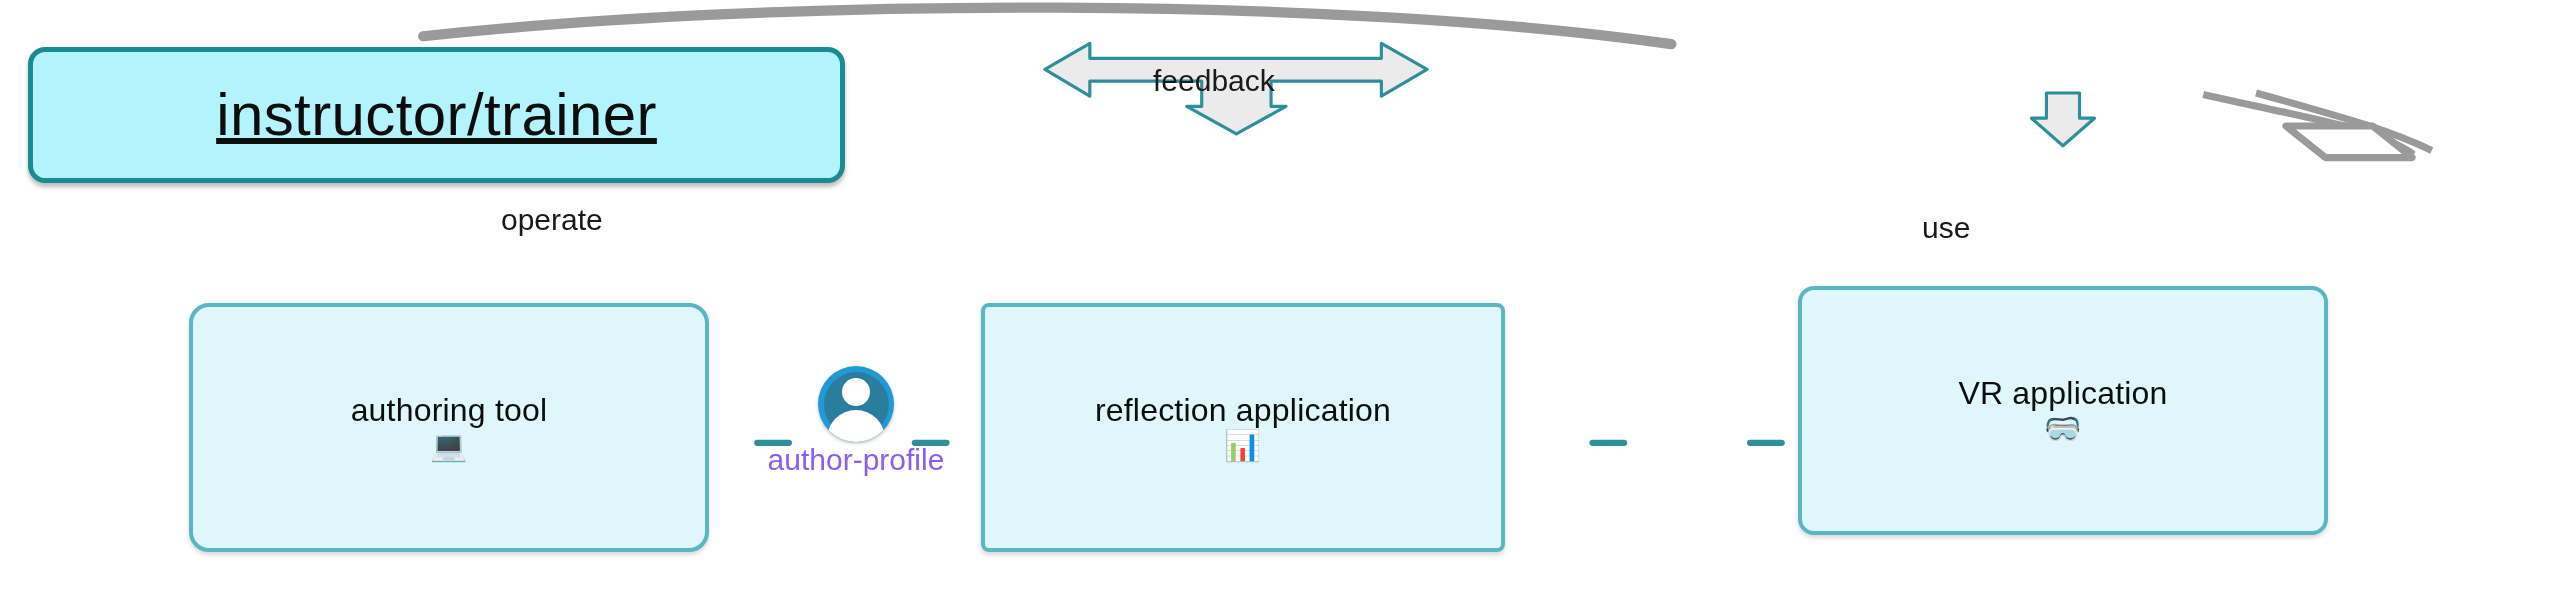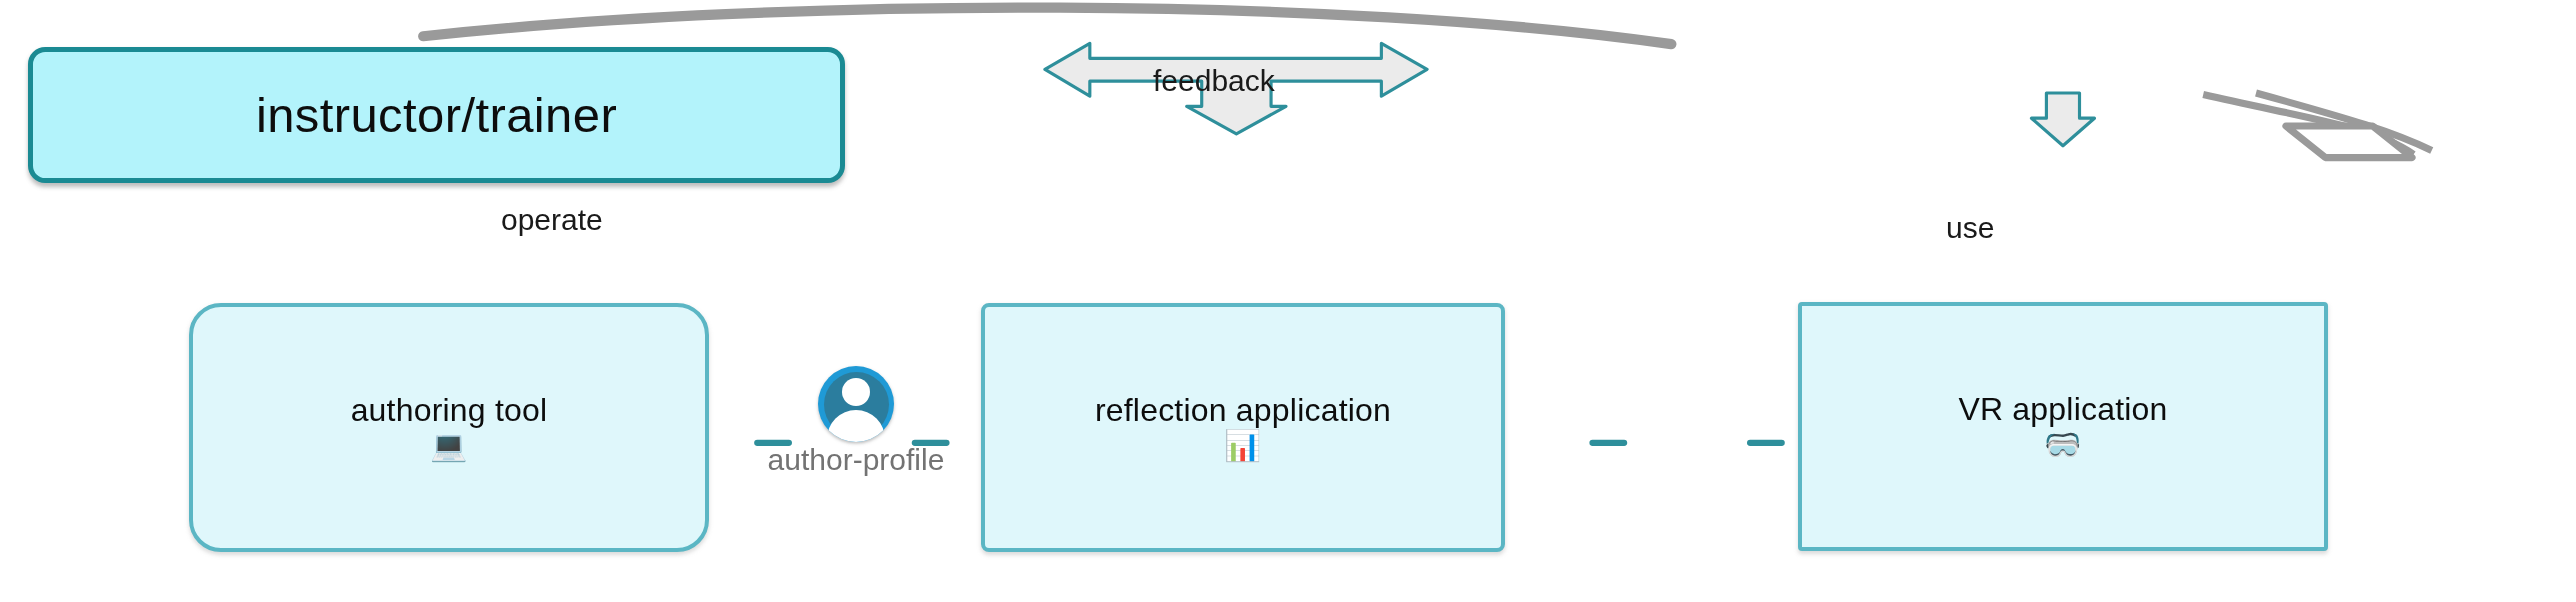--- a/index.html
+++ b/index.html
@@ -40,10 +40,11 @@
     z-index: 5;
   }
   .actor-label {
-    font-size: 49px;
+    font-size: 60px;
     color: #0d0d0d;
     letter-spacing: 0.4px;
     line-height: 1;
+    text-decoration: underline;
   }
   #actor-instructor { left: 14px;   top: 24px;  width: 408px;  height: 68px; }
 

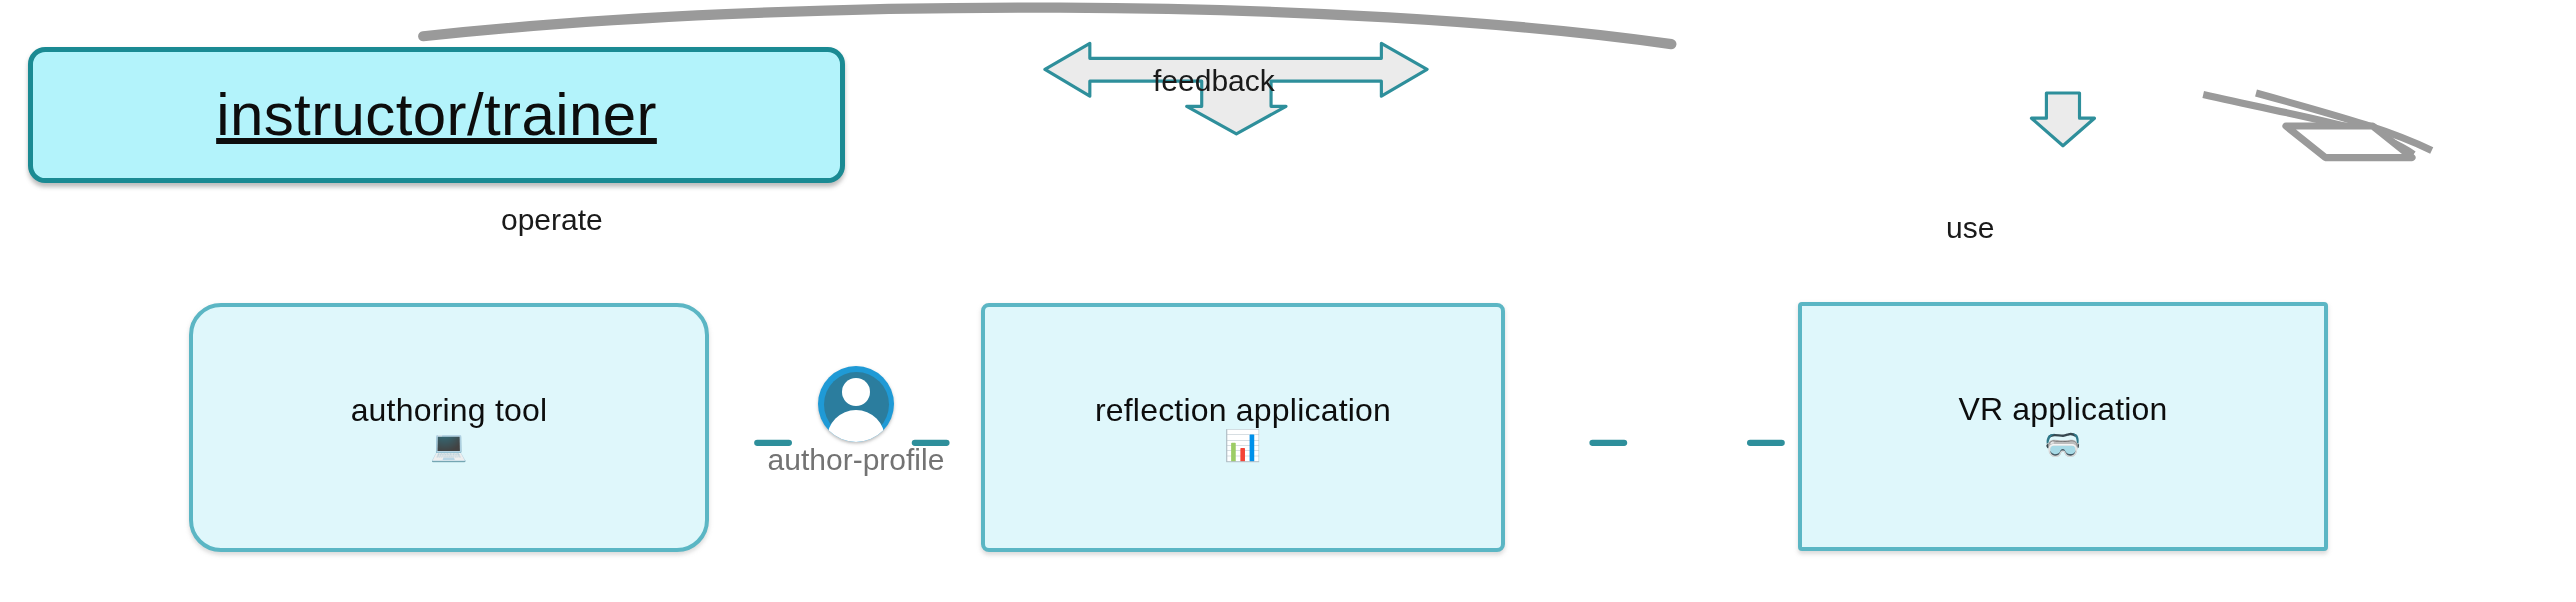--- a/index.html
+++ b/index.html
@@ -209,7 +209,7 @@
 
   <div class="arrow-label" id="label-operate" style="left: 501px; top: 205px; width: 203px; height: 60px; font-size: 30px;">operate</div>
   <div class="arrow-label" id="label-feedback" style="left: 1153px; top: 57px; width: 243px; height: 60px; font-size: 30px;">feedback</div>
-  <div class="arrow-label" id="label-use" style="left: 1922px; top: 213px; width: 97px; height: 60px; font-size: 30px; margin-left: 24px;">use</div>
+  <div class="arrow-label" id="label-use" style="left: 1922px; top: 213px; width: 97px; height: 60px; font-size: 30px;">use</div>
 
   <div class="component-box" id="comp-authoring" style="left: 189px; top: 303px; width: 520px; height: 249px; font-size: 12.6px; border-width: 4.7px; border-radius: 32px;">
     <div class="comp-inner">

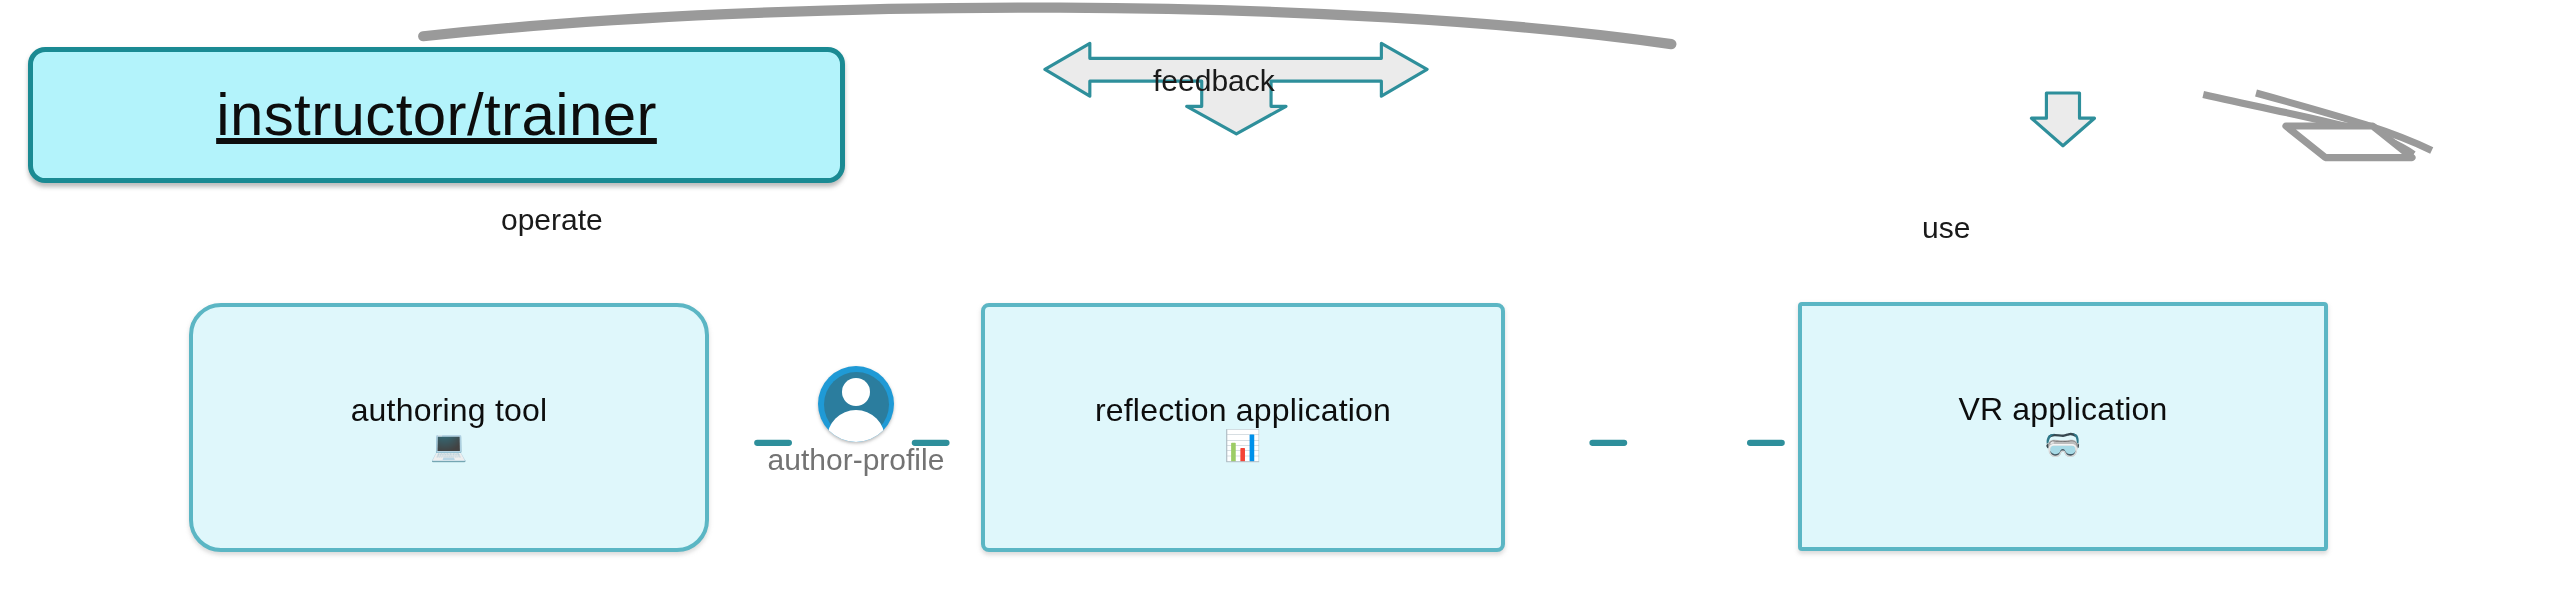--- a/index.html
+++ b/index.html
@@ -211,7 +211,7 @@
   <div class="arrow-label" id="label-feedback" style="left: 1153px; top: 57px; width: 243px; height: 60px; font-size: 30px;">feedback</div>
   <div class="arrow-label" id="label-use" style="left: 1922px; top: 213px; width: 97px; height: 60px; font-size: 30px;">use</div>
 
-  <div class="component-box" id="comp-authoring" style="left: 189px; top: 303px; width: 520px; height: 249px; font-size: 12.6px; border-width: 4.7px; border-radius: 32px;">
+  <div class="component-box" id="comp-authoring" style="left: 189px; top: 303px; width: 520px; height: 249px; font-size: 12.6px; border-width: 4.7px; border-radius: 20px;">
     <div class="comp-inner">
       <div class="comp-label">authoring  tool</div>
       <span class="comp-icon">💻</span>

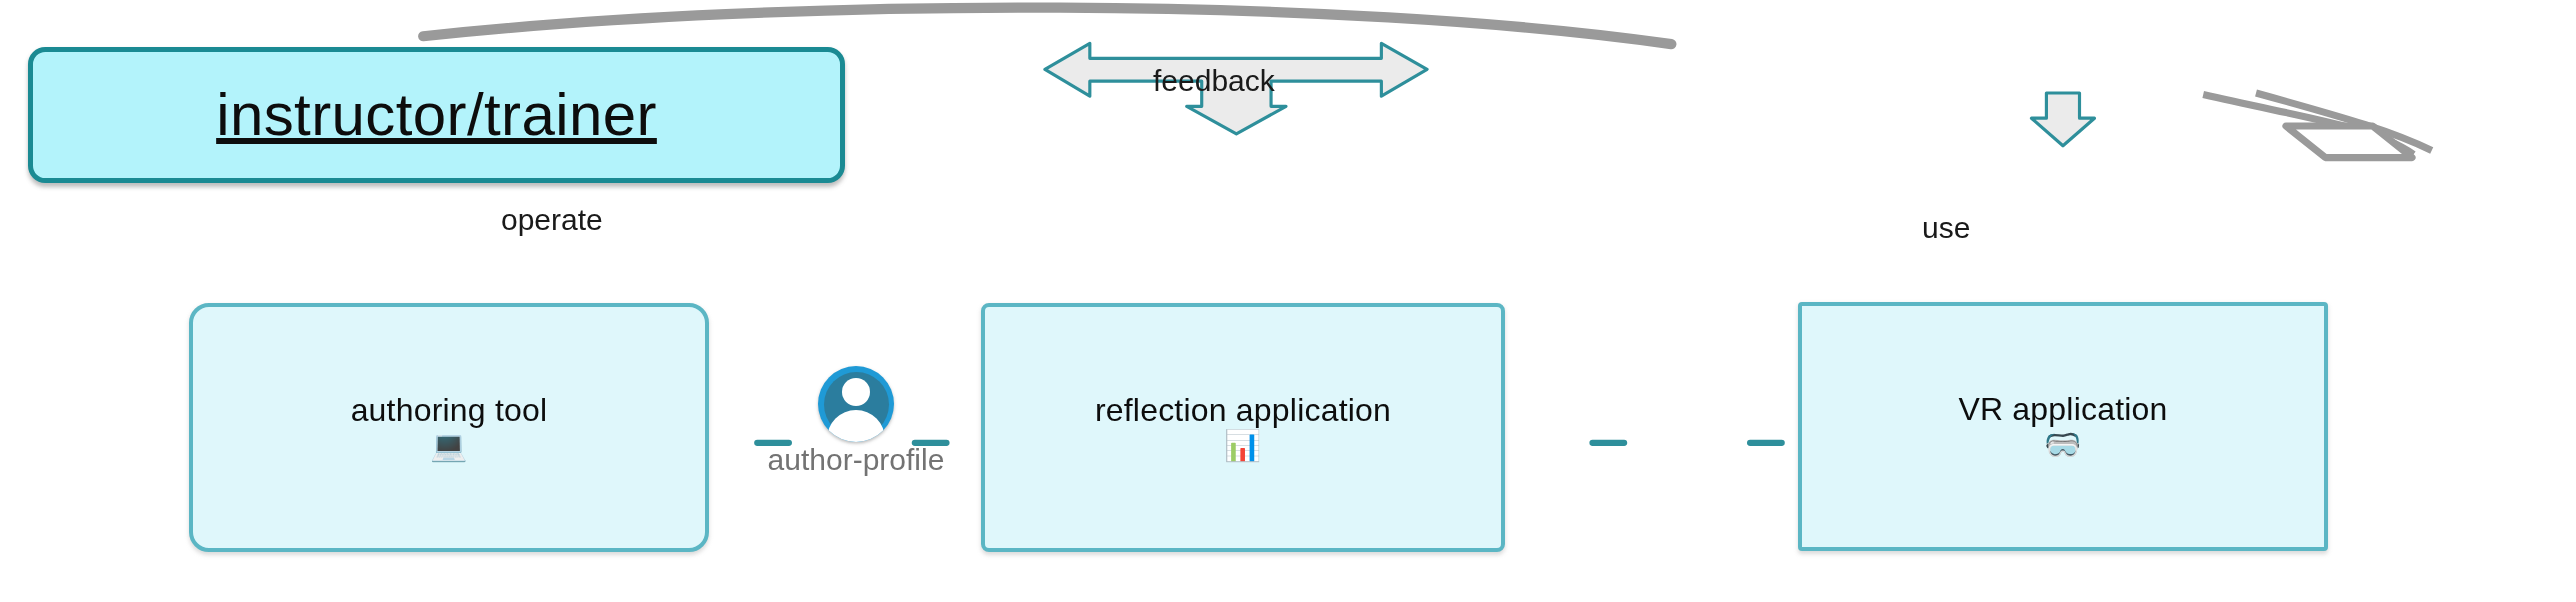--- a/index.html
+++ b/index.html
@@ -225,7 +225,7 @@
     </div>
   </div>
 
-  <div class="component-box" id="comp-vr" style="left: 1798px; top: 302px; width: 530px; height: 249px; font-size: 12.6px; border-width: 4.7px; border-radius: 4px;">
+  <div class="component-box" id="comp-vr" style="left: 1798px; top: 286px; width: 530px; height: 249px; font-size: 12.6px; border-width: 4.7px; border-radius: 16px;">
     <div class="comp-inner">
       <div class="comp-label">VR application</div>
       <span class="comp-icon">🥽</span>

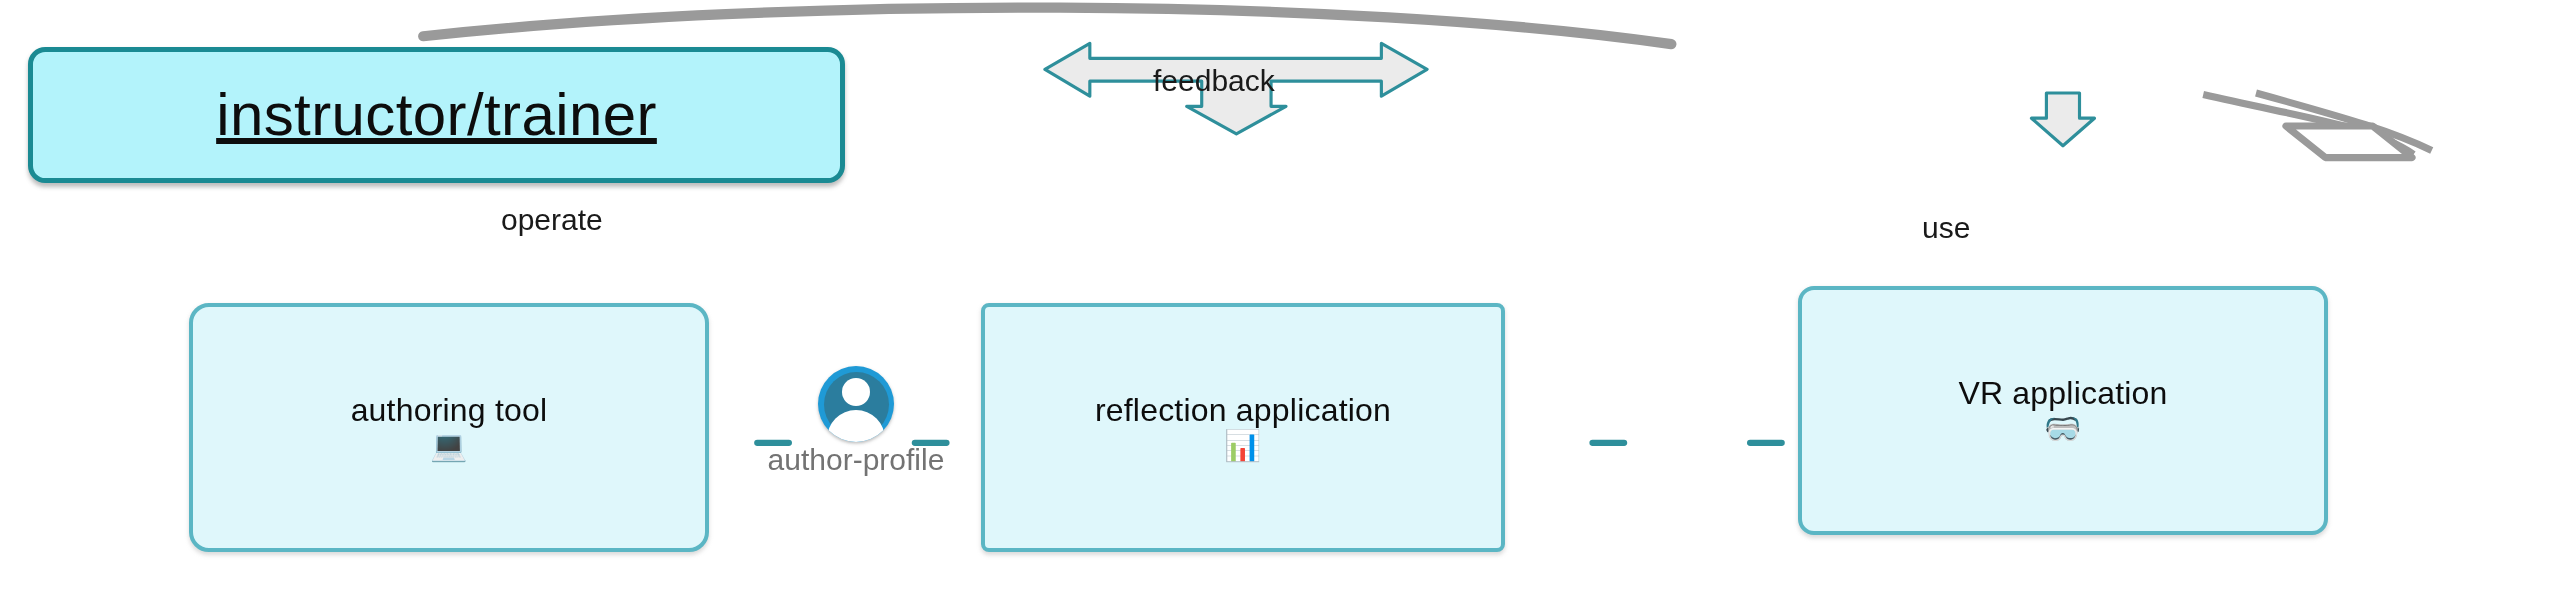--- a/index.html
+++ b/index.html
@@ -151,7 +151,7 @@
   .profile-name {
     margin-top: 1.6px;
     font-size: 24px;
-    color: #737373;
+    color: #8b5cf6;
     white-space: nowrap;
     line-height: 1;
   }

